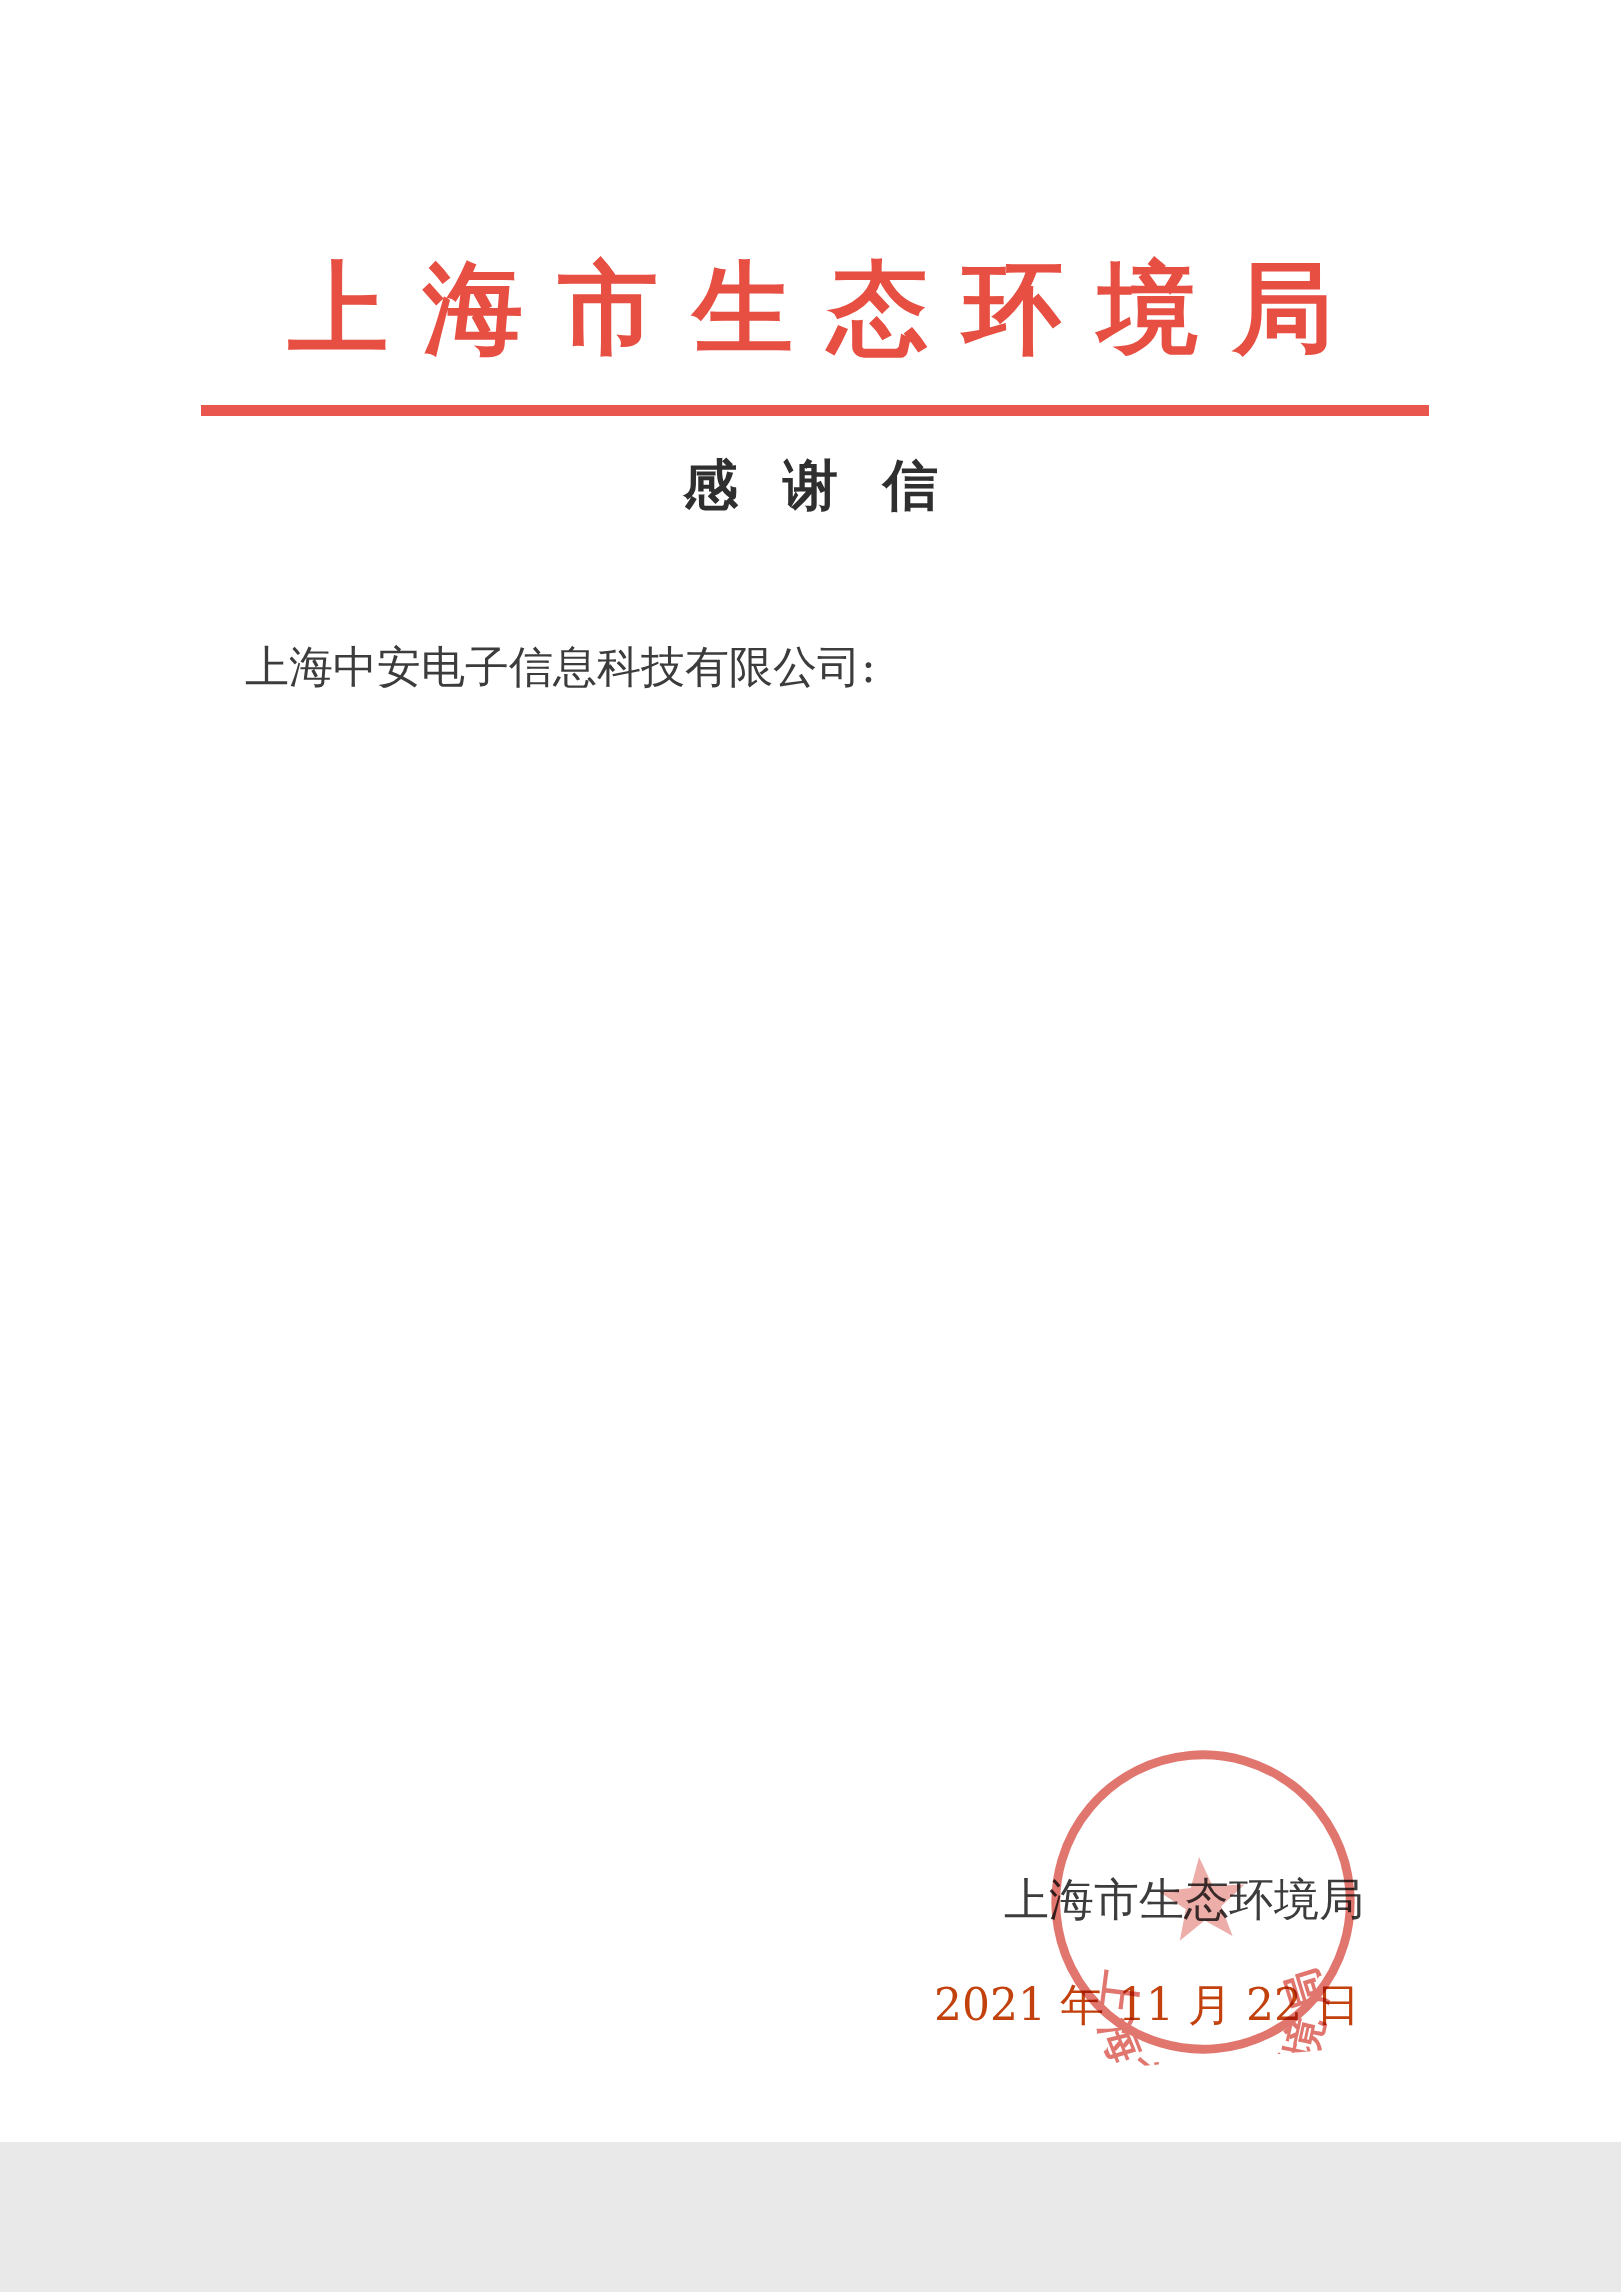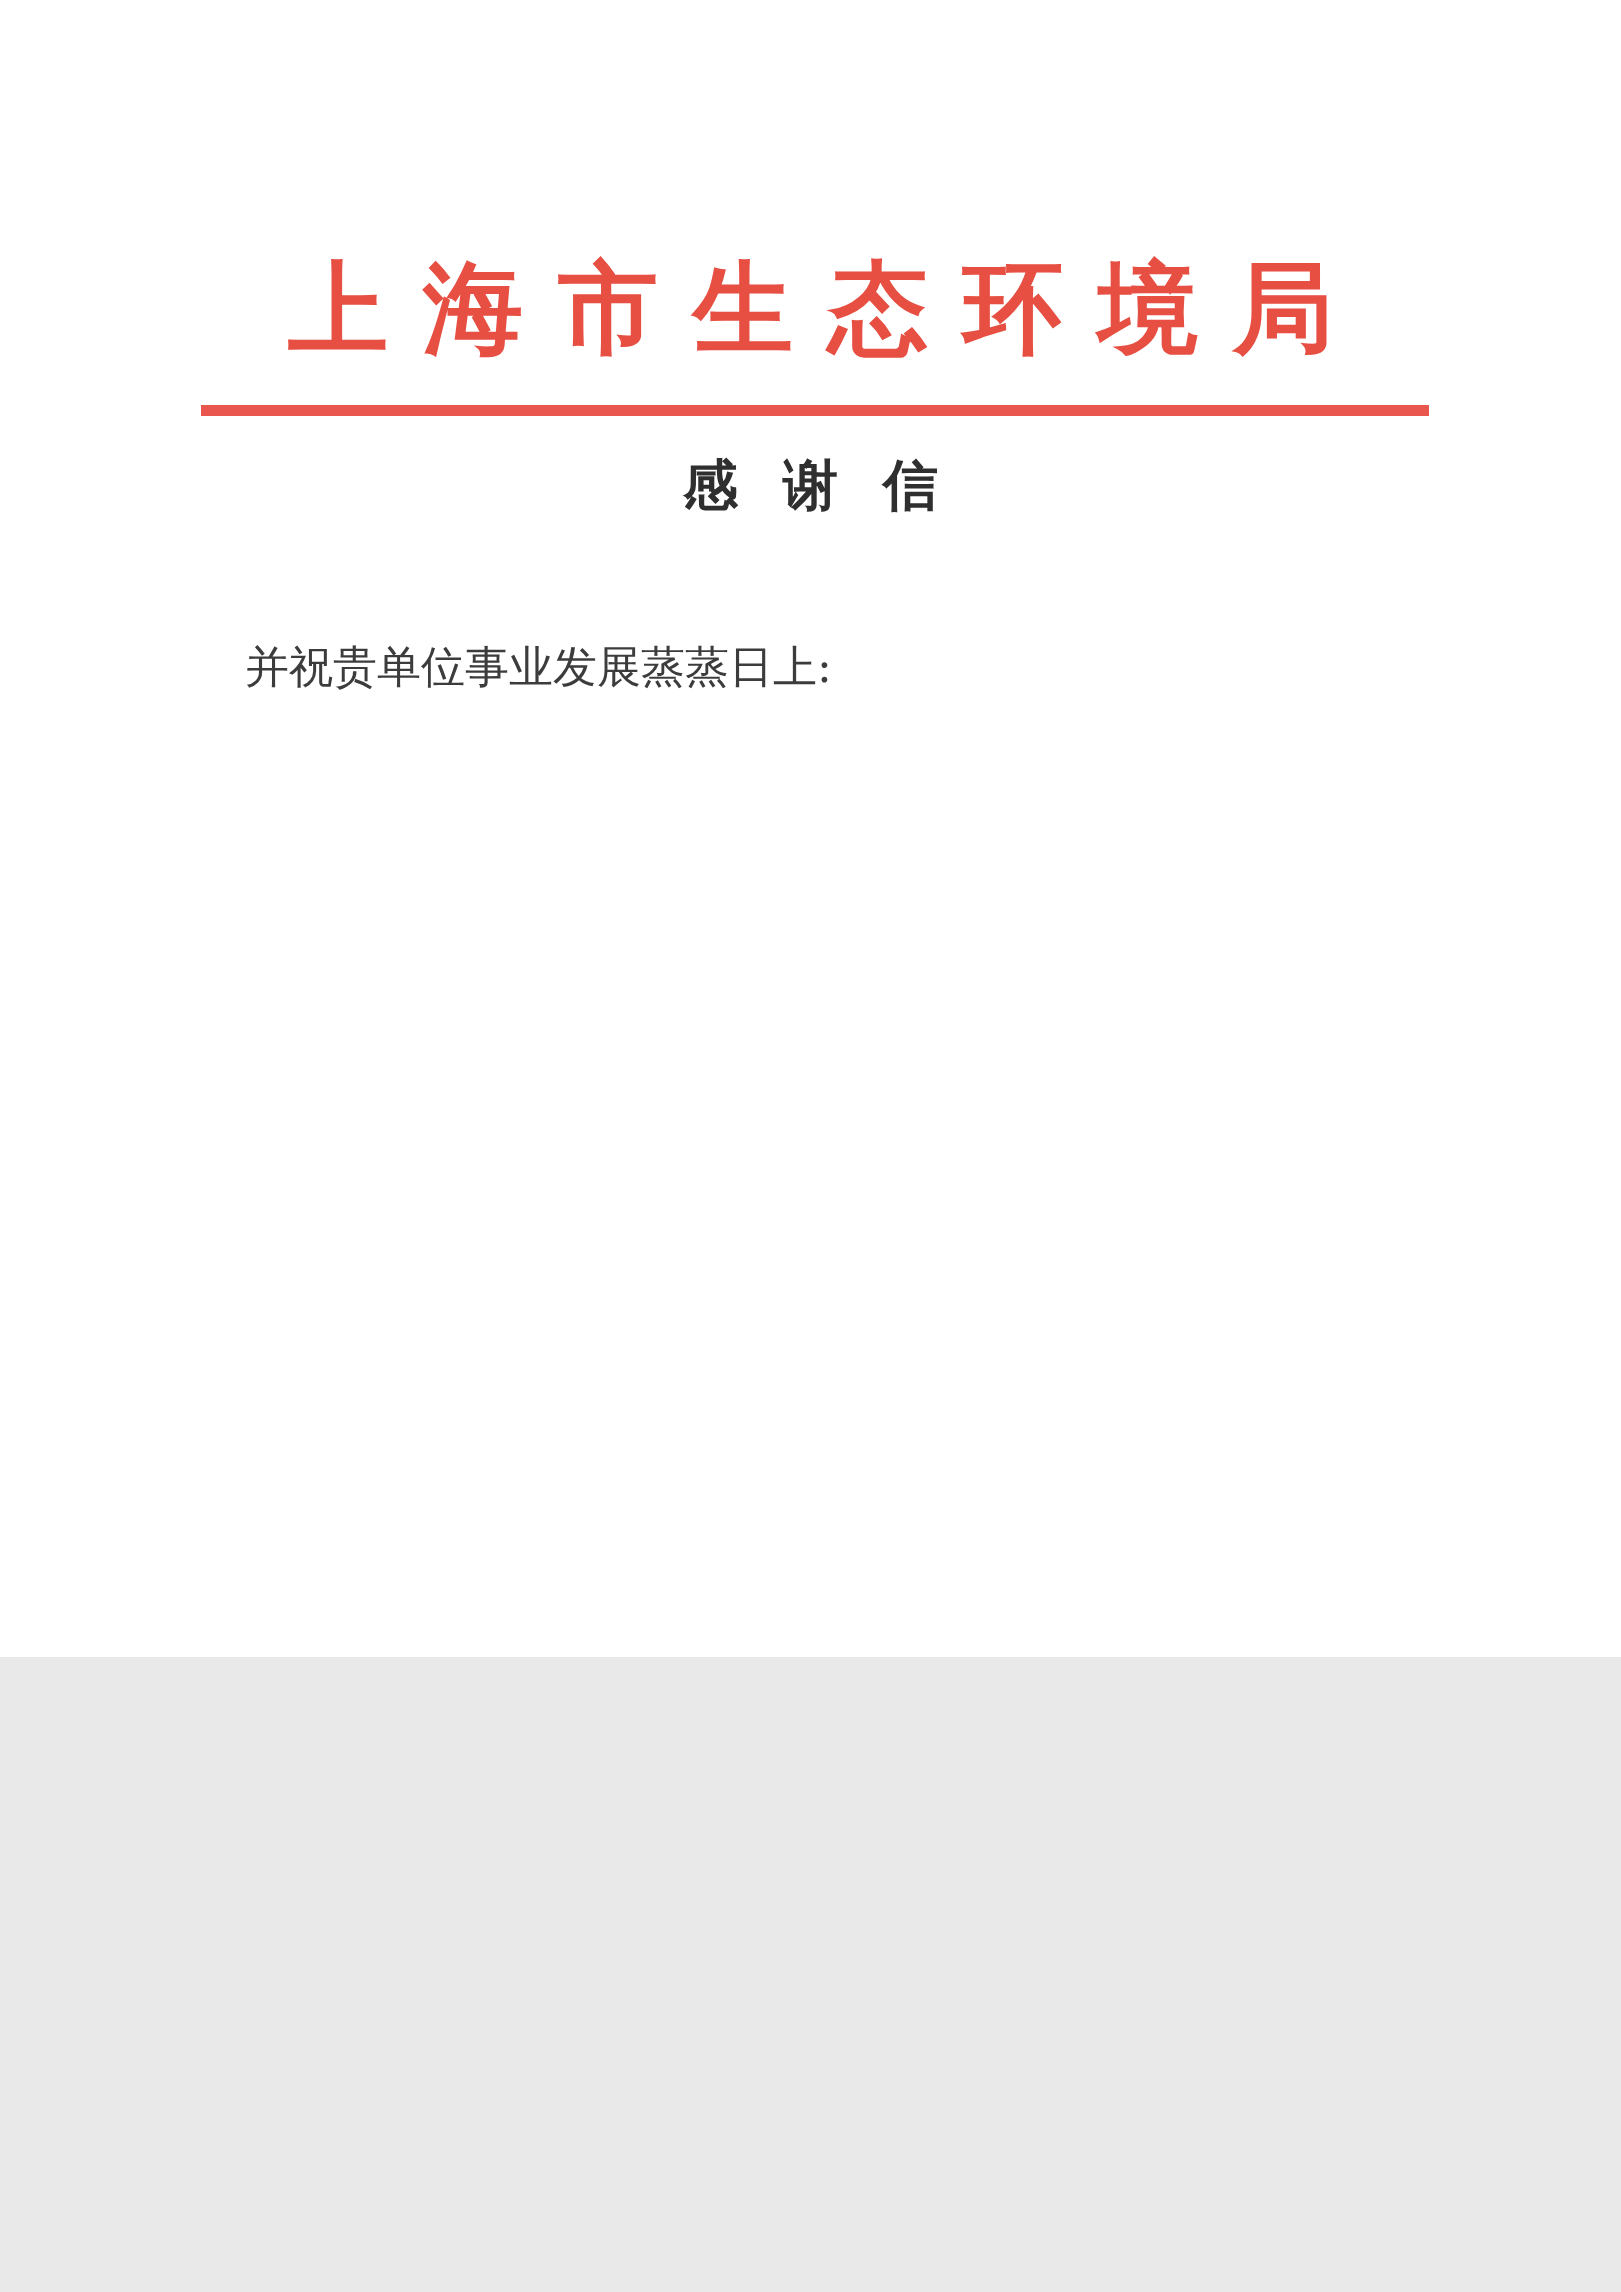--- a/index.html
+++ b/index.html
@@ -6,7 +6,7 @@
   .page {
     position: relative;
     width: 1621px;
-    height: 1657px;
+    height: 2142px;
     margin: 0 auto;
     background: #ffffff;
     overflow: hidden;

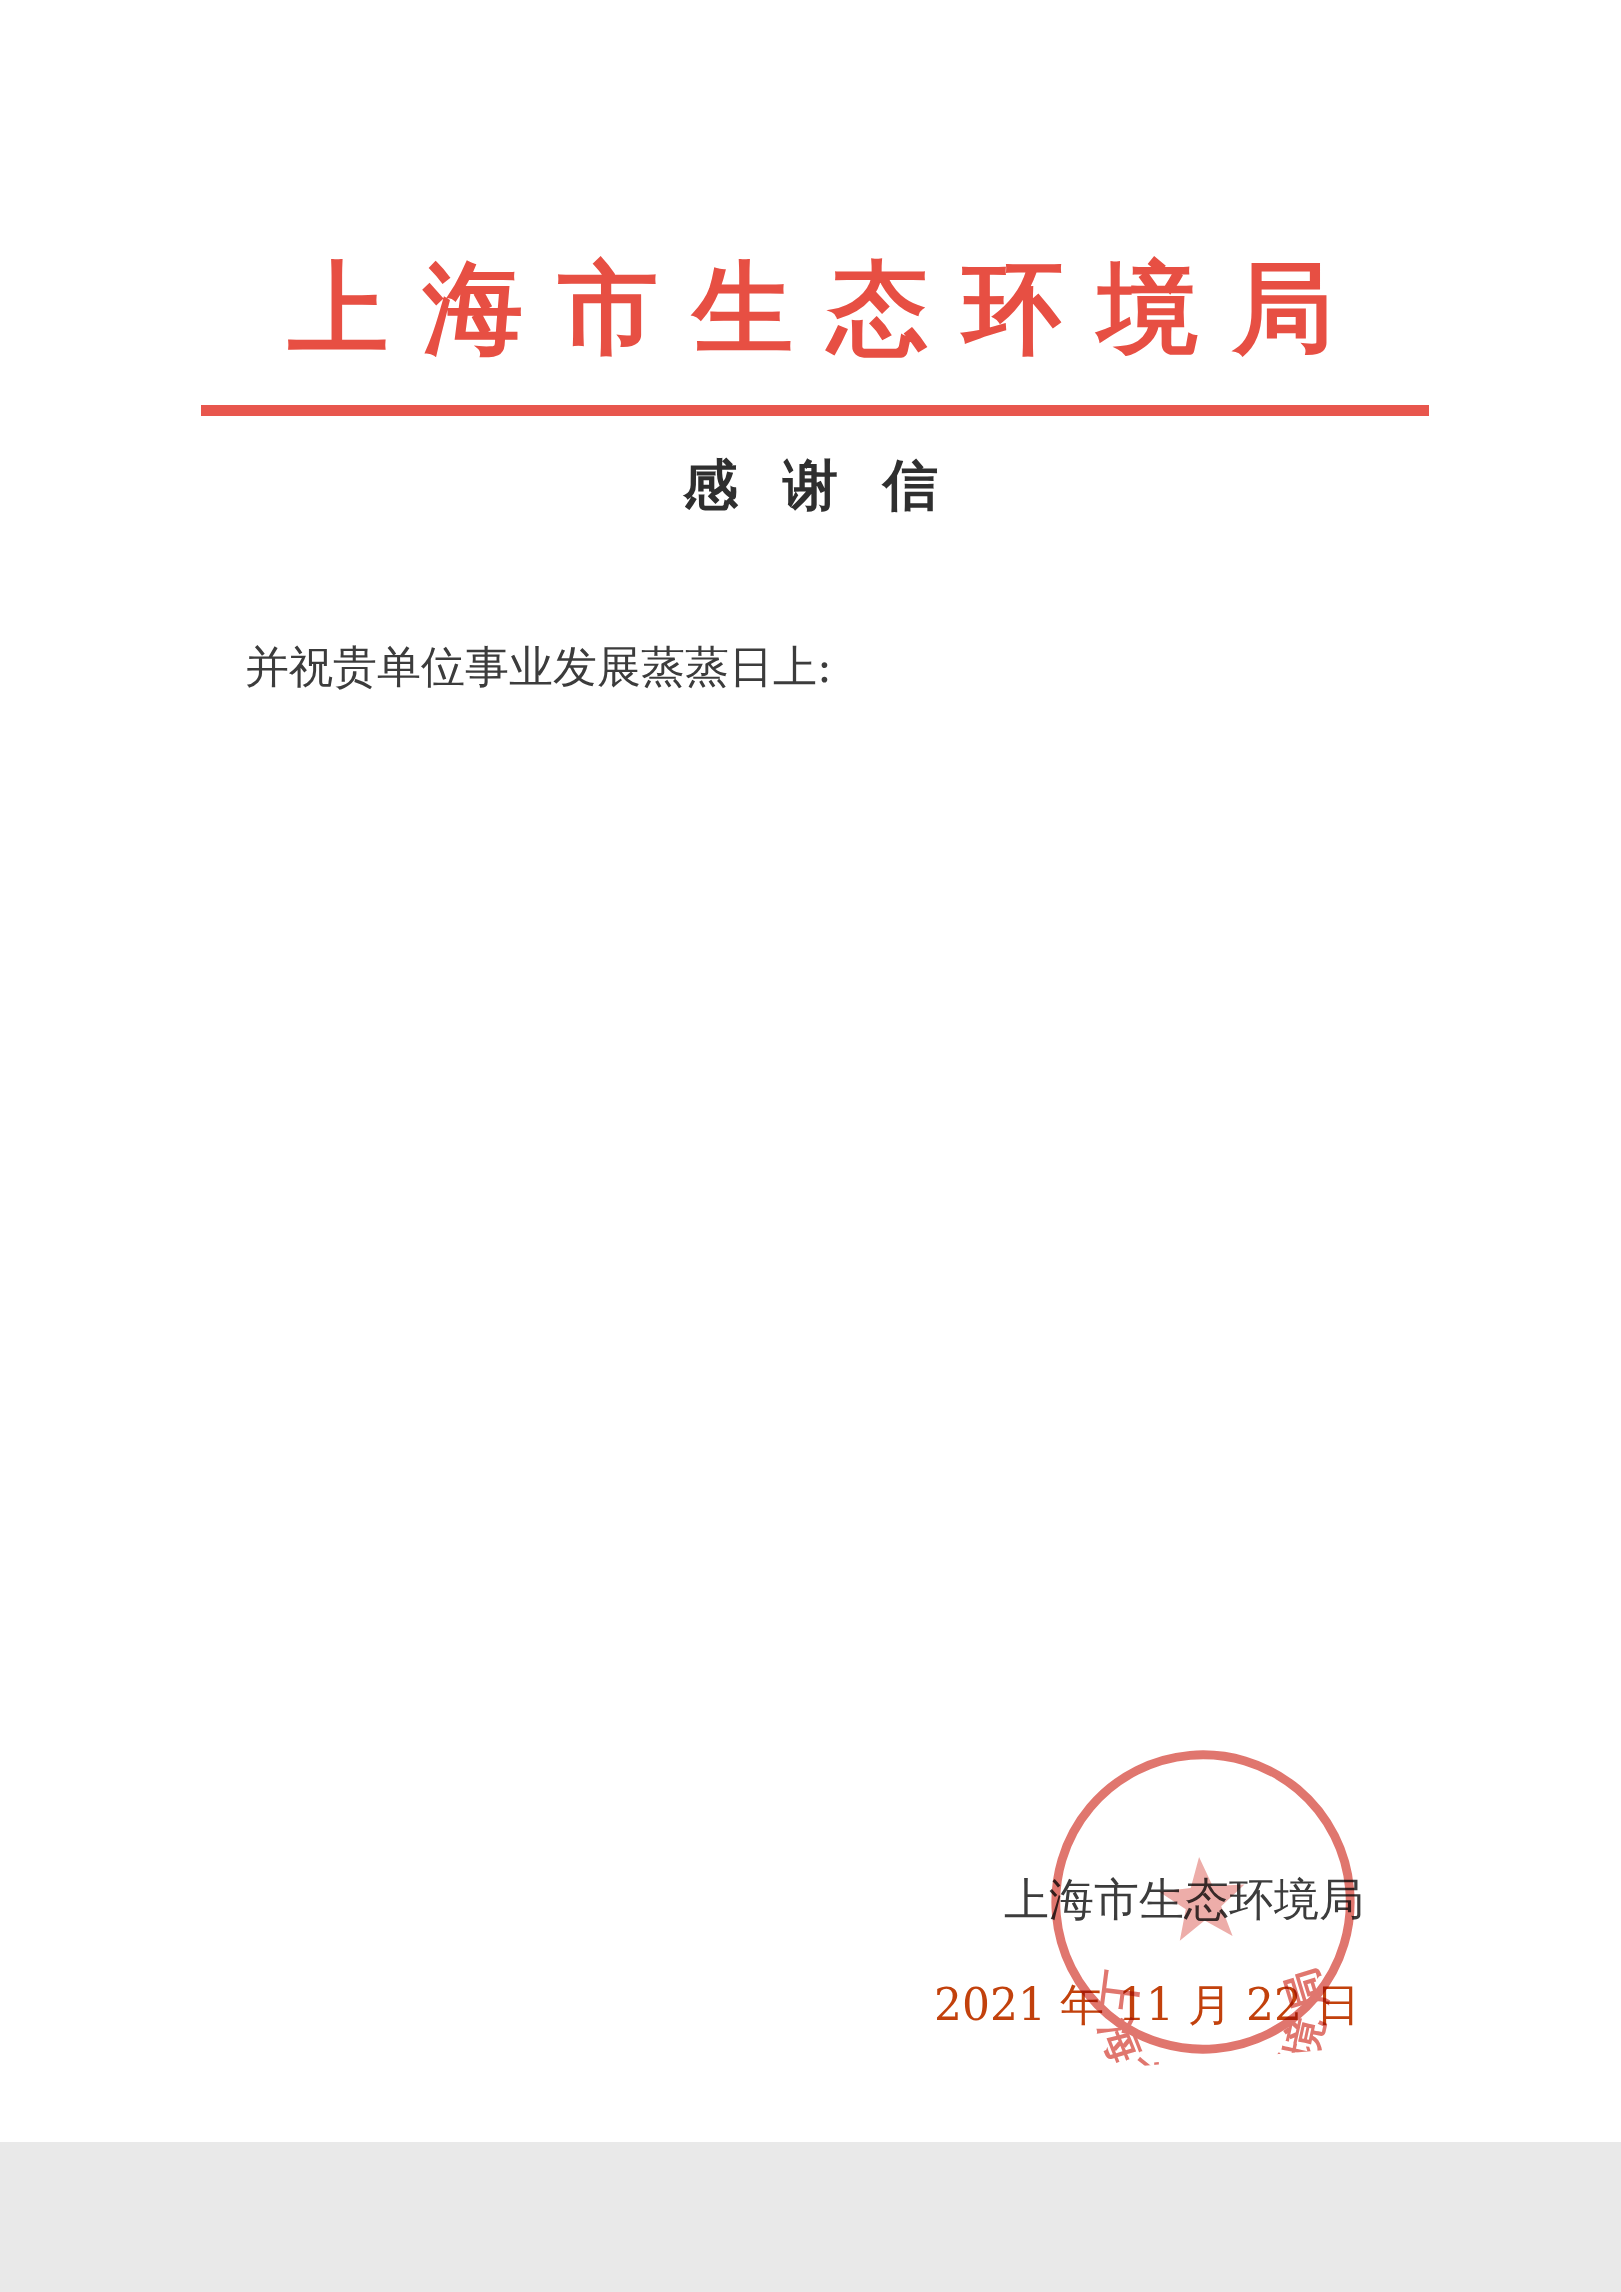--- a/index.html
+++ b/index.html
@@ -106,7 +106,7 @@
   <div class="letter-title">感谢信</div>
 
   <div class="letter-body">
-    <p>并祝贵单位事业发展蒸蒸日上:</p>
+    <p>上海中安电子信息科技有限公司:</p>
   </div>
 
   <div class="signature-org">上海市生态环境局</div>

